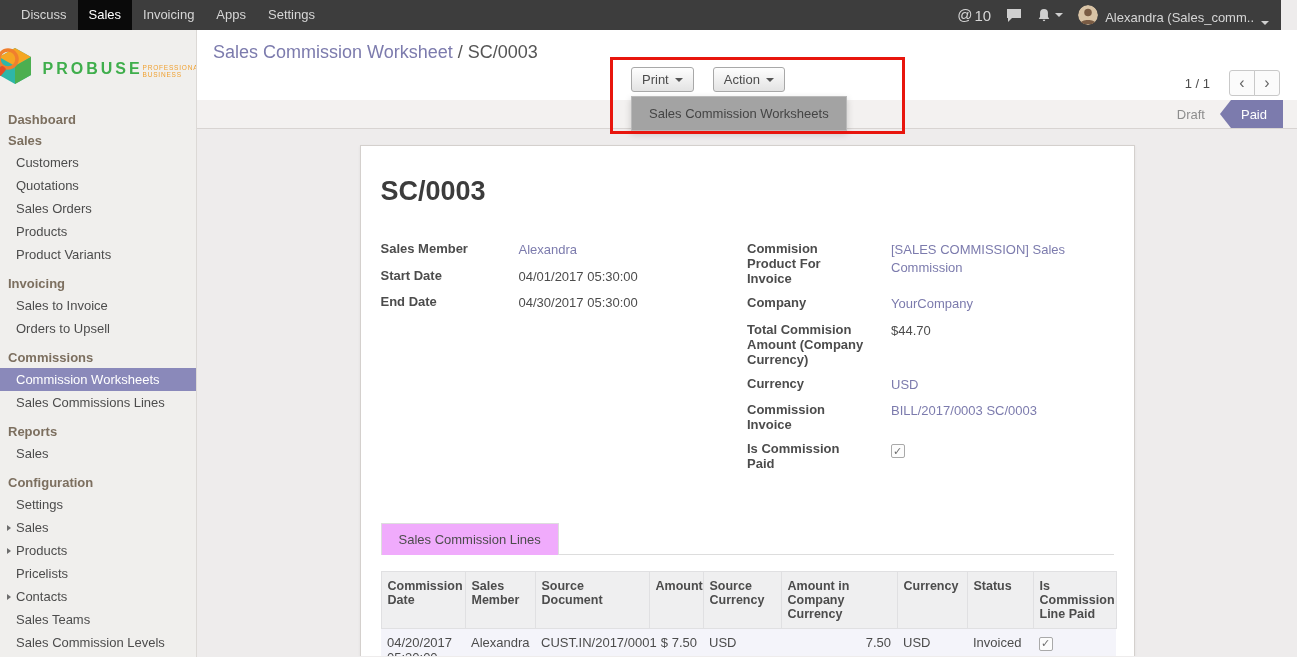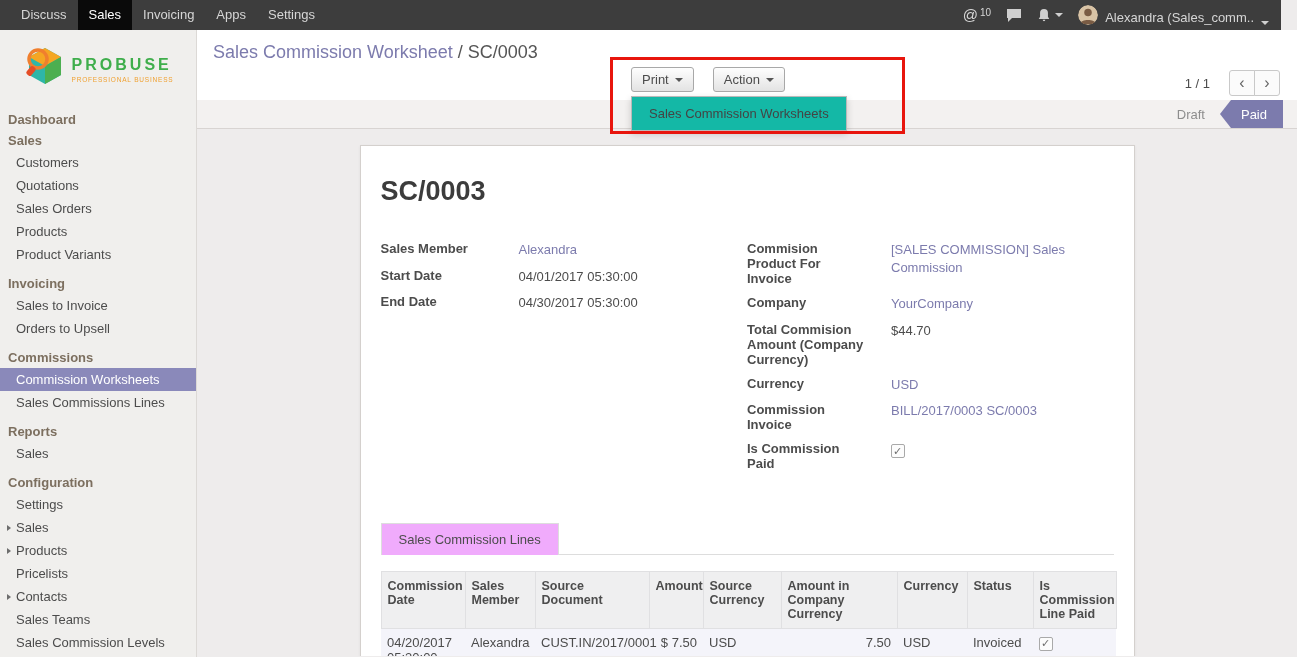--- a/index.html
+++ b/index.html
@@ -20,7 +20,7 @@
   .topbar-right { margin-left:auto; display:flex; align-items:center; gap:15px; padding-right:12px; }
   .mention { display:flex; align-items:flex-start; gap:2px; cursor:pointer; }
   .at-glyph { font-size:15px; line-height:18px; }
-  .mention-count { font-size:10px; margin-top:1px; }
+  .mention-count { font-size:15px; margin-top:1px; }
   .tb-icon { display:flex; align-items:center; gap:4px; cursor:pointer; }
   .tb-icon svg { display:block; }
   .caret-down { width:0; height:0; border-left:4px solid transparent; border-right:4px solid transparent;

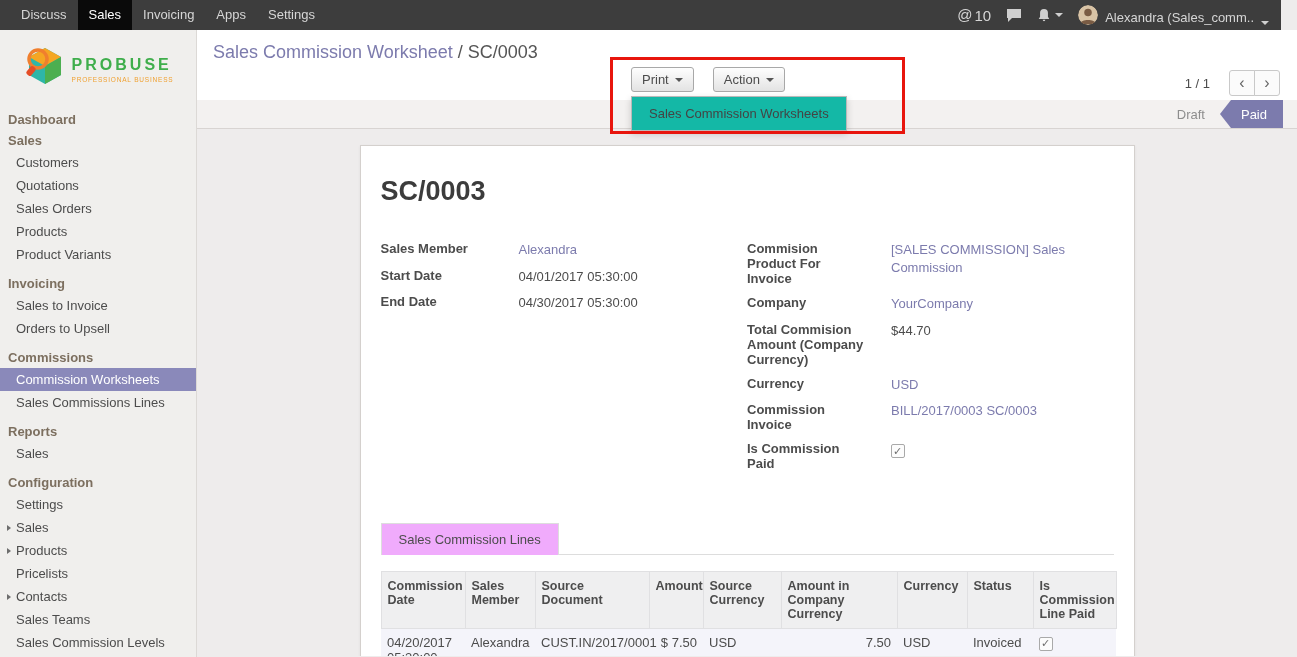--- a/index.html
+++ b/index.html
@@ -32,7 +32,7 @@
   .sidebar { position:absolute; top:30px; bottom:0; left:0; width:197px;
              background:#f0efed; border-right:1px solid #dcd9d6; overflow:hidden; }
   .logo { display:flex; align-items:center; justify-content:center; gap:5px; padding:14px 4px 12px; }
-  .logo-texts { display:flex; flex-direction:column; }
+  .logo-texts { display:flex; flex-direction:row; }
   .logo-title { color:#3fae4c; font-weight:bold; font-size:16px; letter-spacing:3px; line-height:1; }
   .logo-sub { color:#f0a131; font-size:6.5px; letter-spacing:0.8px; margin-top:3px; }
   .nav { padding-top:2px; }

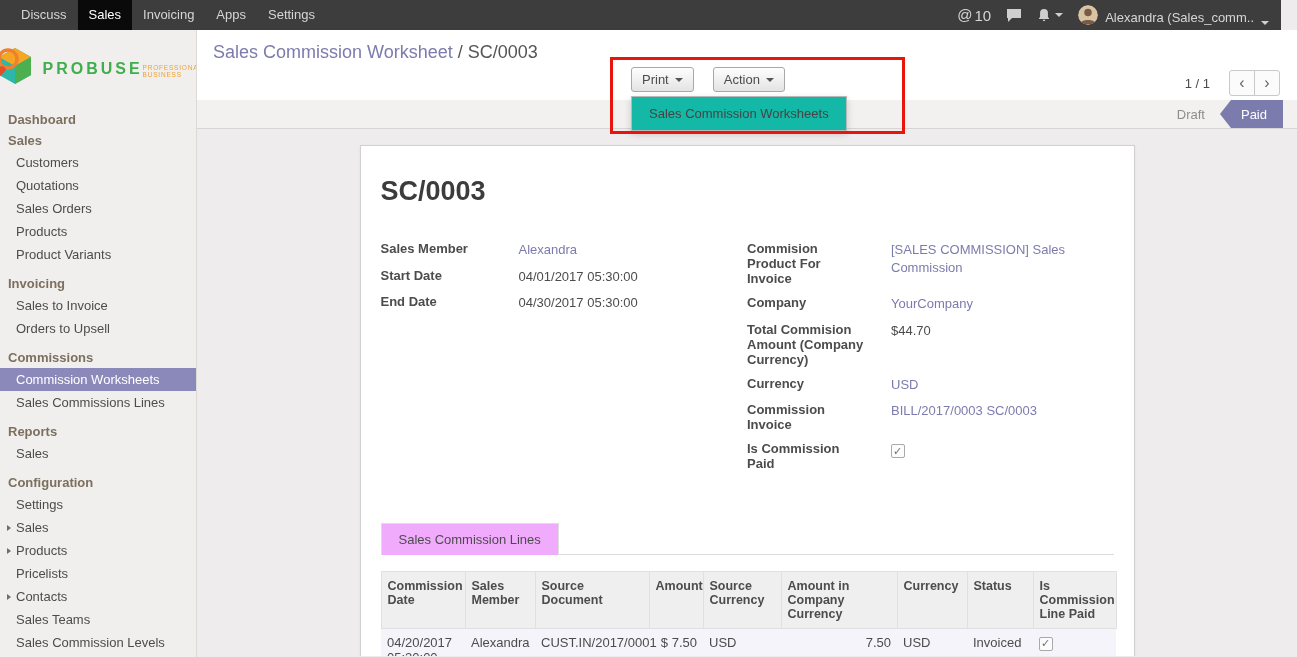--- a/index.html
+++ b/index.html
@@ -66,7 +66,7 @@
   .status.active { background:#7c7bad; color:#fff; padding:0 16px 0 21px;
                    clip-path:polygon(11px 0,100% 0,100% 100%,11px 100%,0 50%); }
 
-  .dropdown { position:absolute; left:434px; top:66px; min-width:206px; background:#14b8a6;
+  .dropdown { position:absolute; left:434px; top:66px; min-width:206px; background:#a3a3a3;
               border:1px solid #b9b9b9; box-shadow:0 3px 7px rgba(0,0,0,.18); z-index:30; padding:3px 0; }
   .dropdown-item { padding:6px 17px; color:#444; cursor:pointer; white-space:nowrap; }
 

